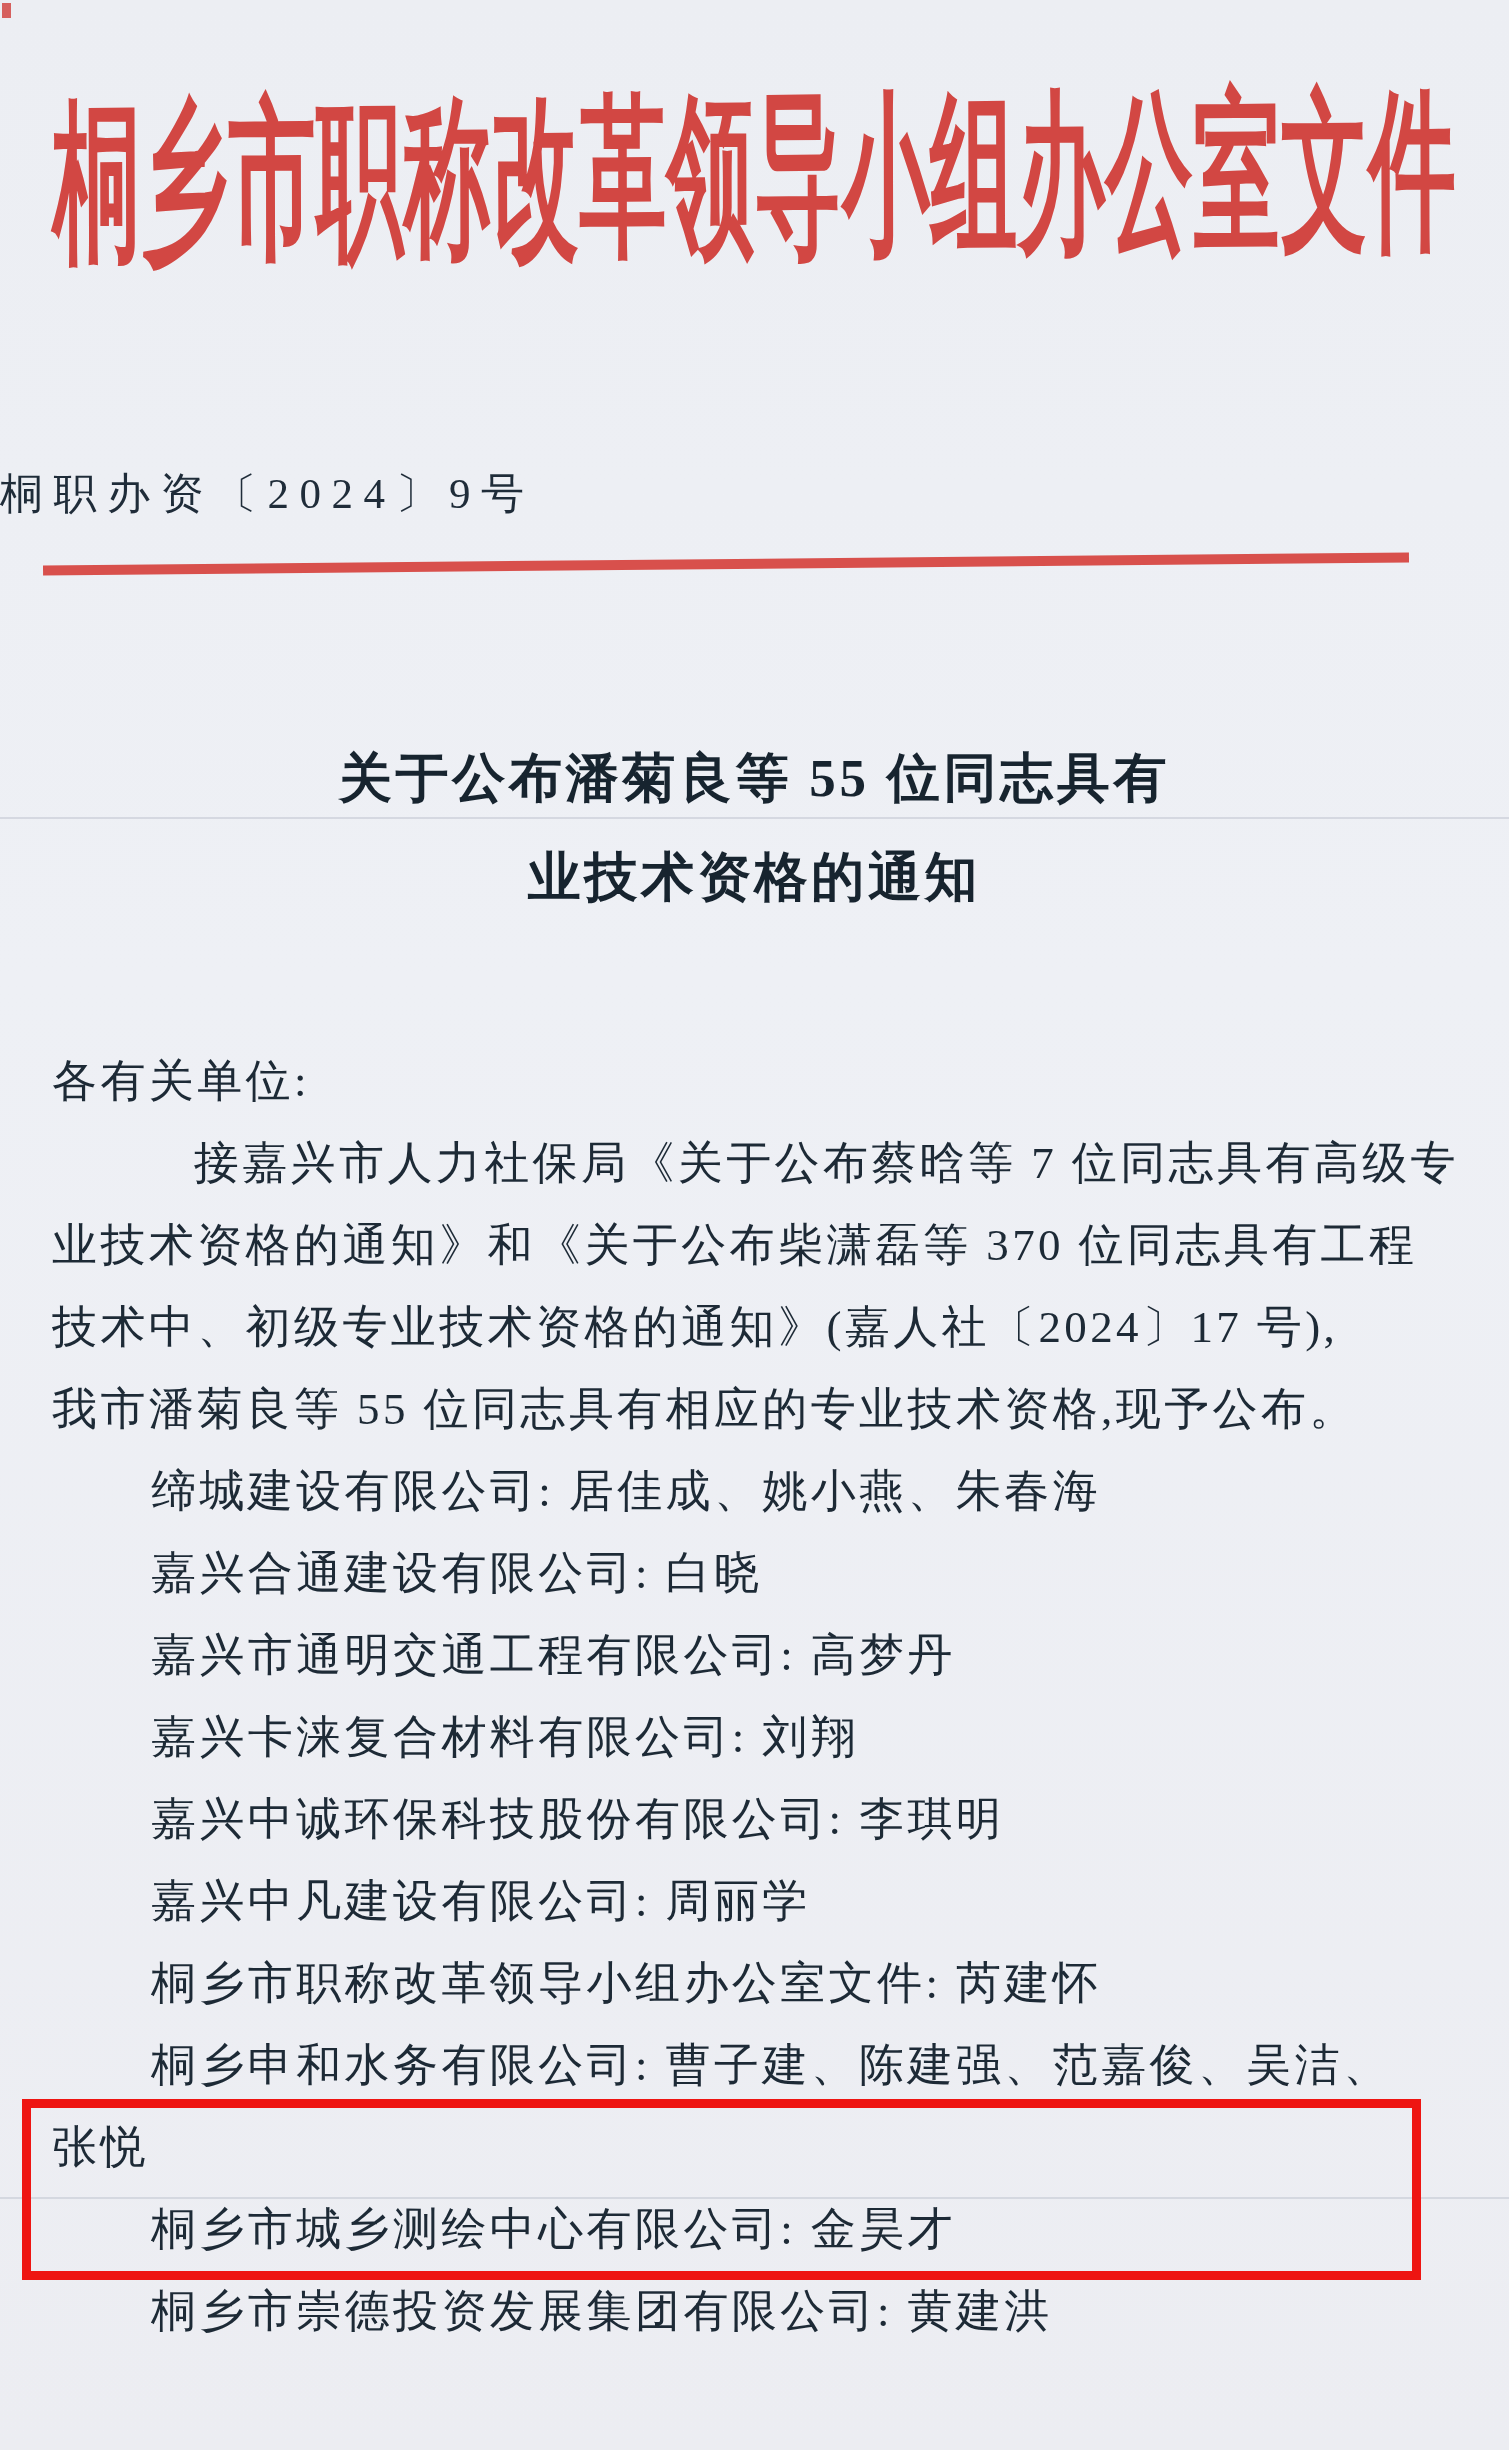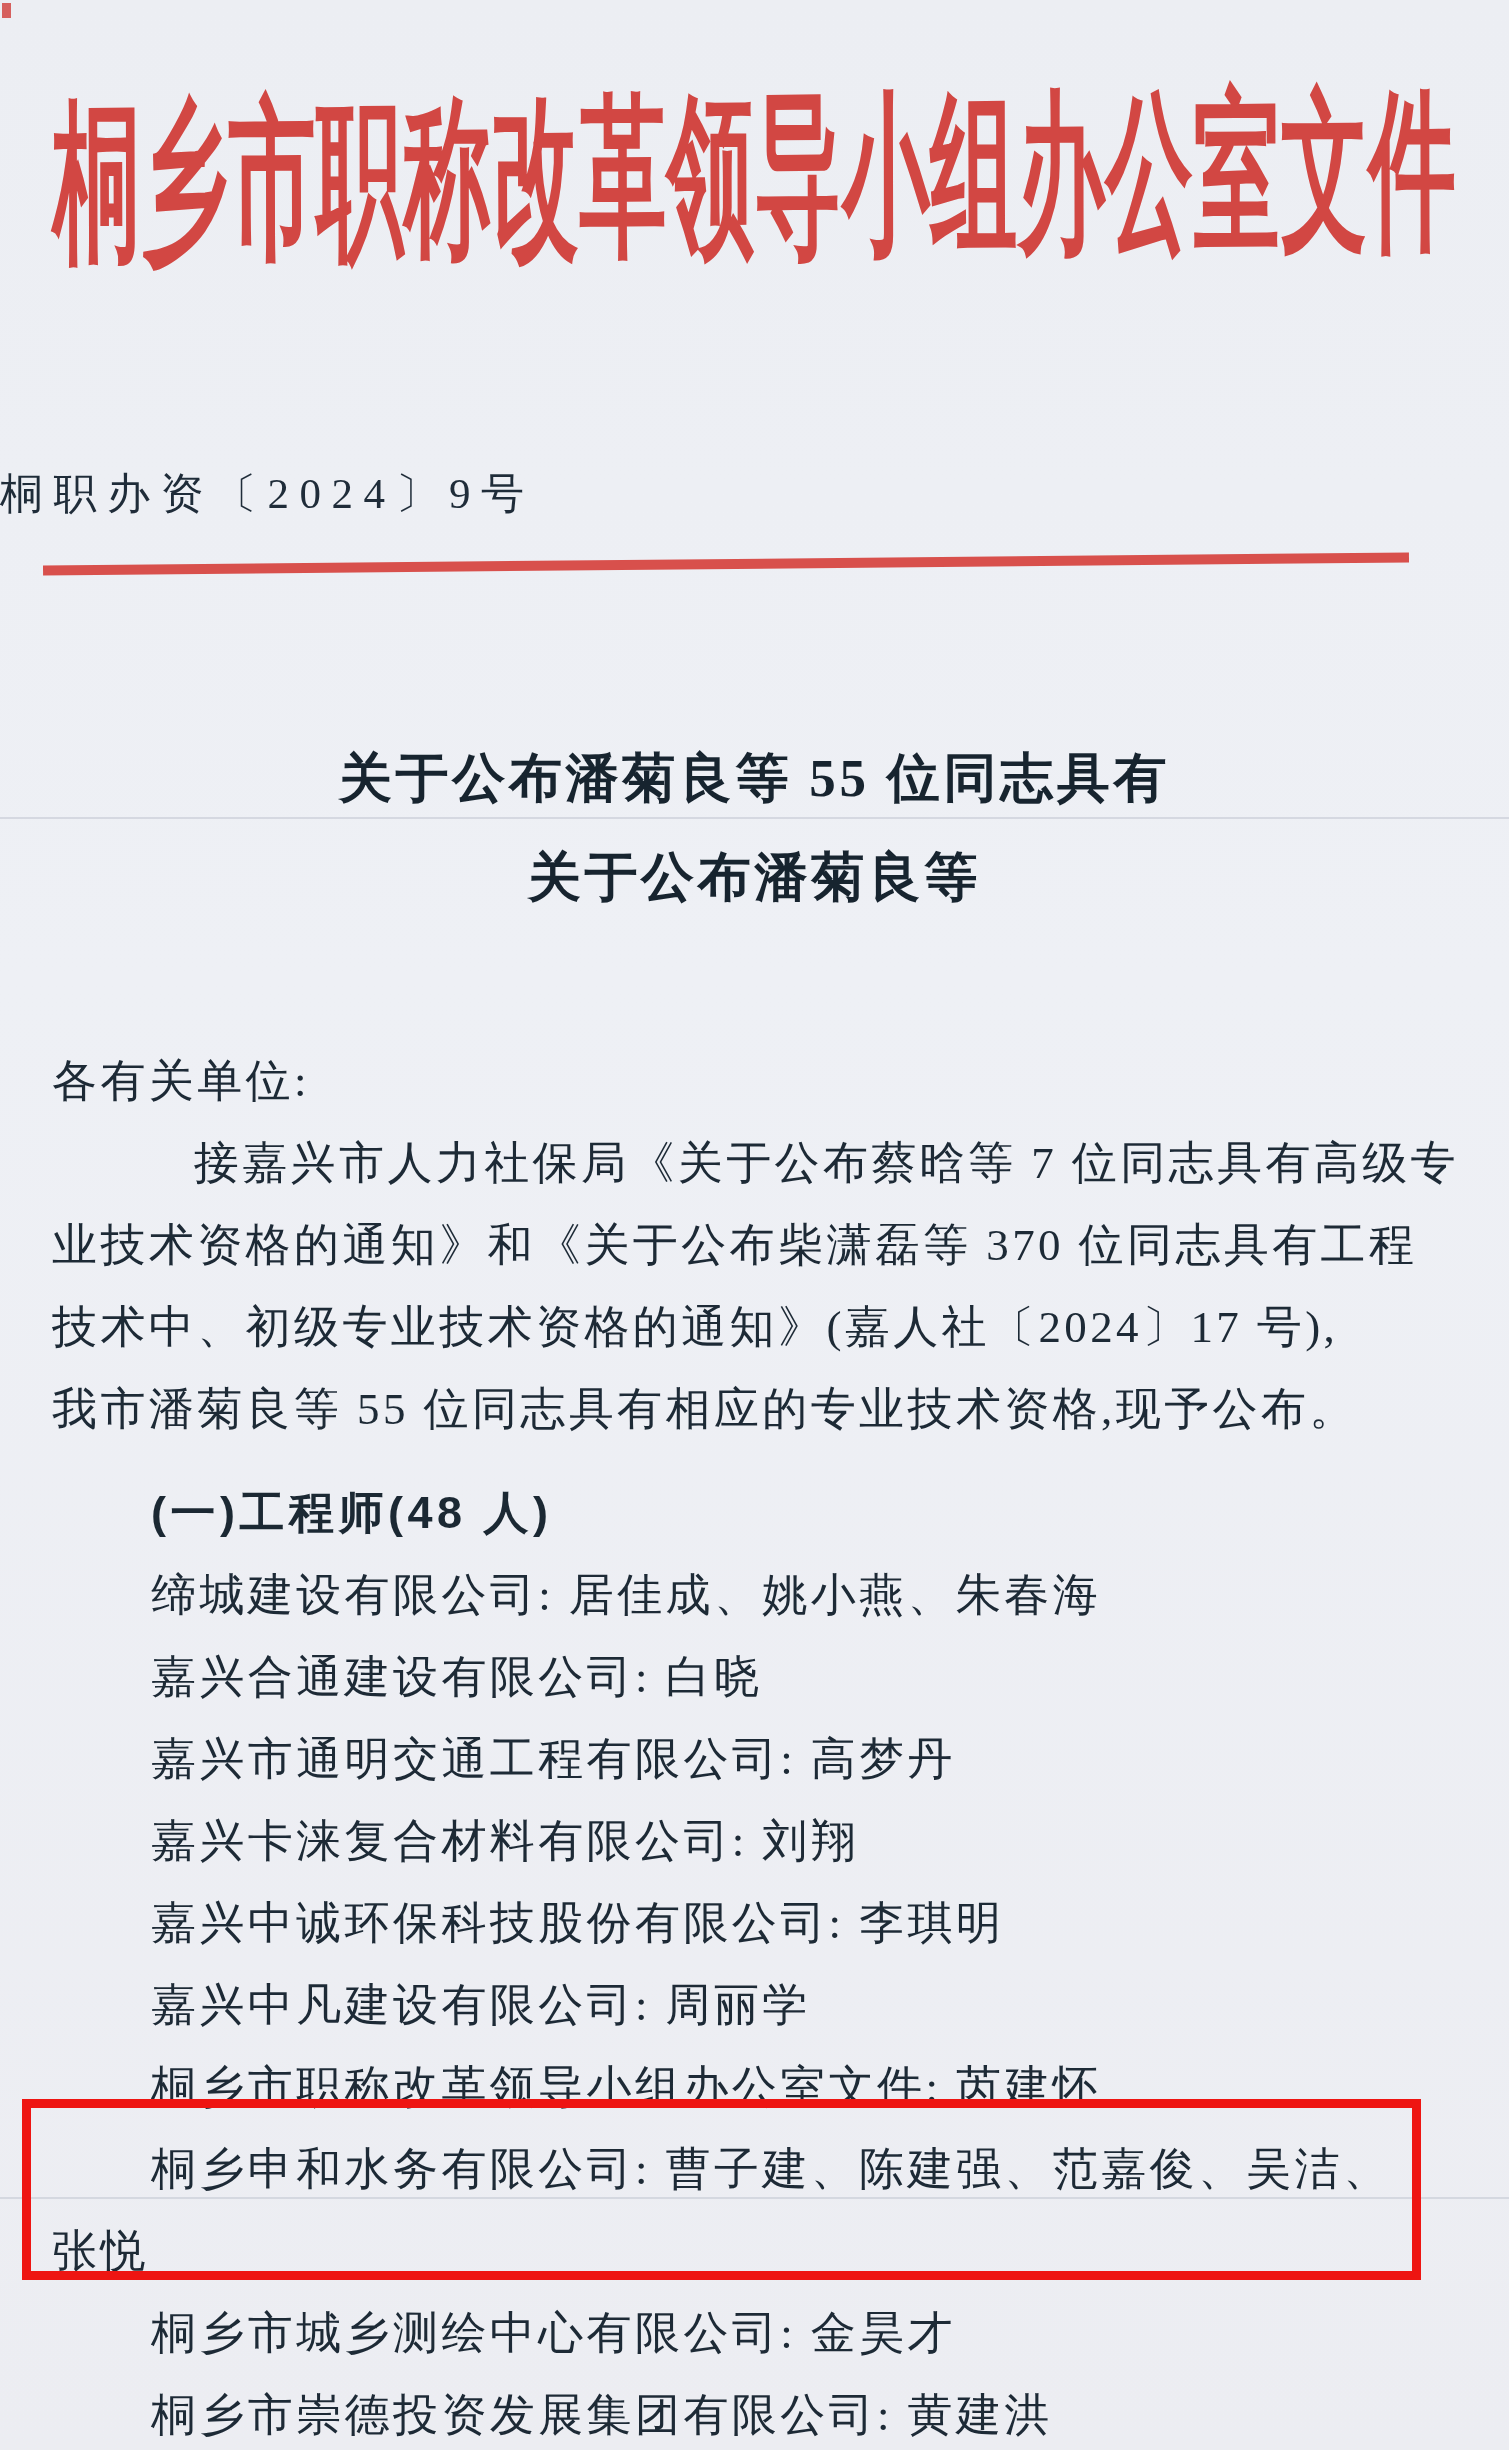--- a/index.html
+++ b/index.html
@@ -86,7 +86,7 @@
 
   <div class="doc-title">
     <div>关于公布潘菊良等 55 位同志具有</div>
-    <div>关于公布潘菊良等</div>
+    <div>业技术资格的通知</div>
   </div>
 
   <div class="artifact-line a1"></div>

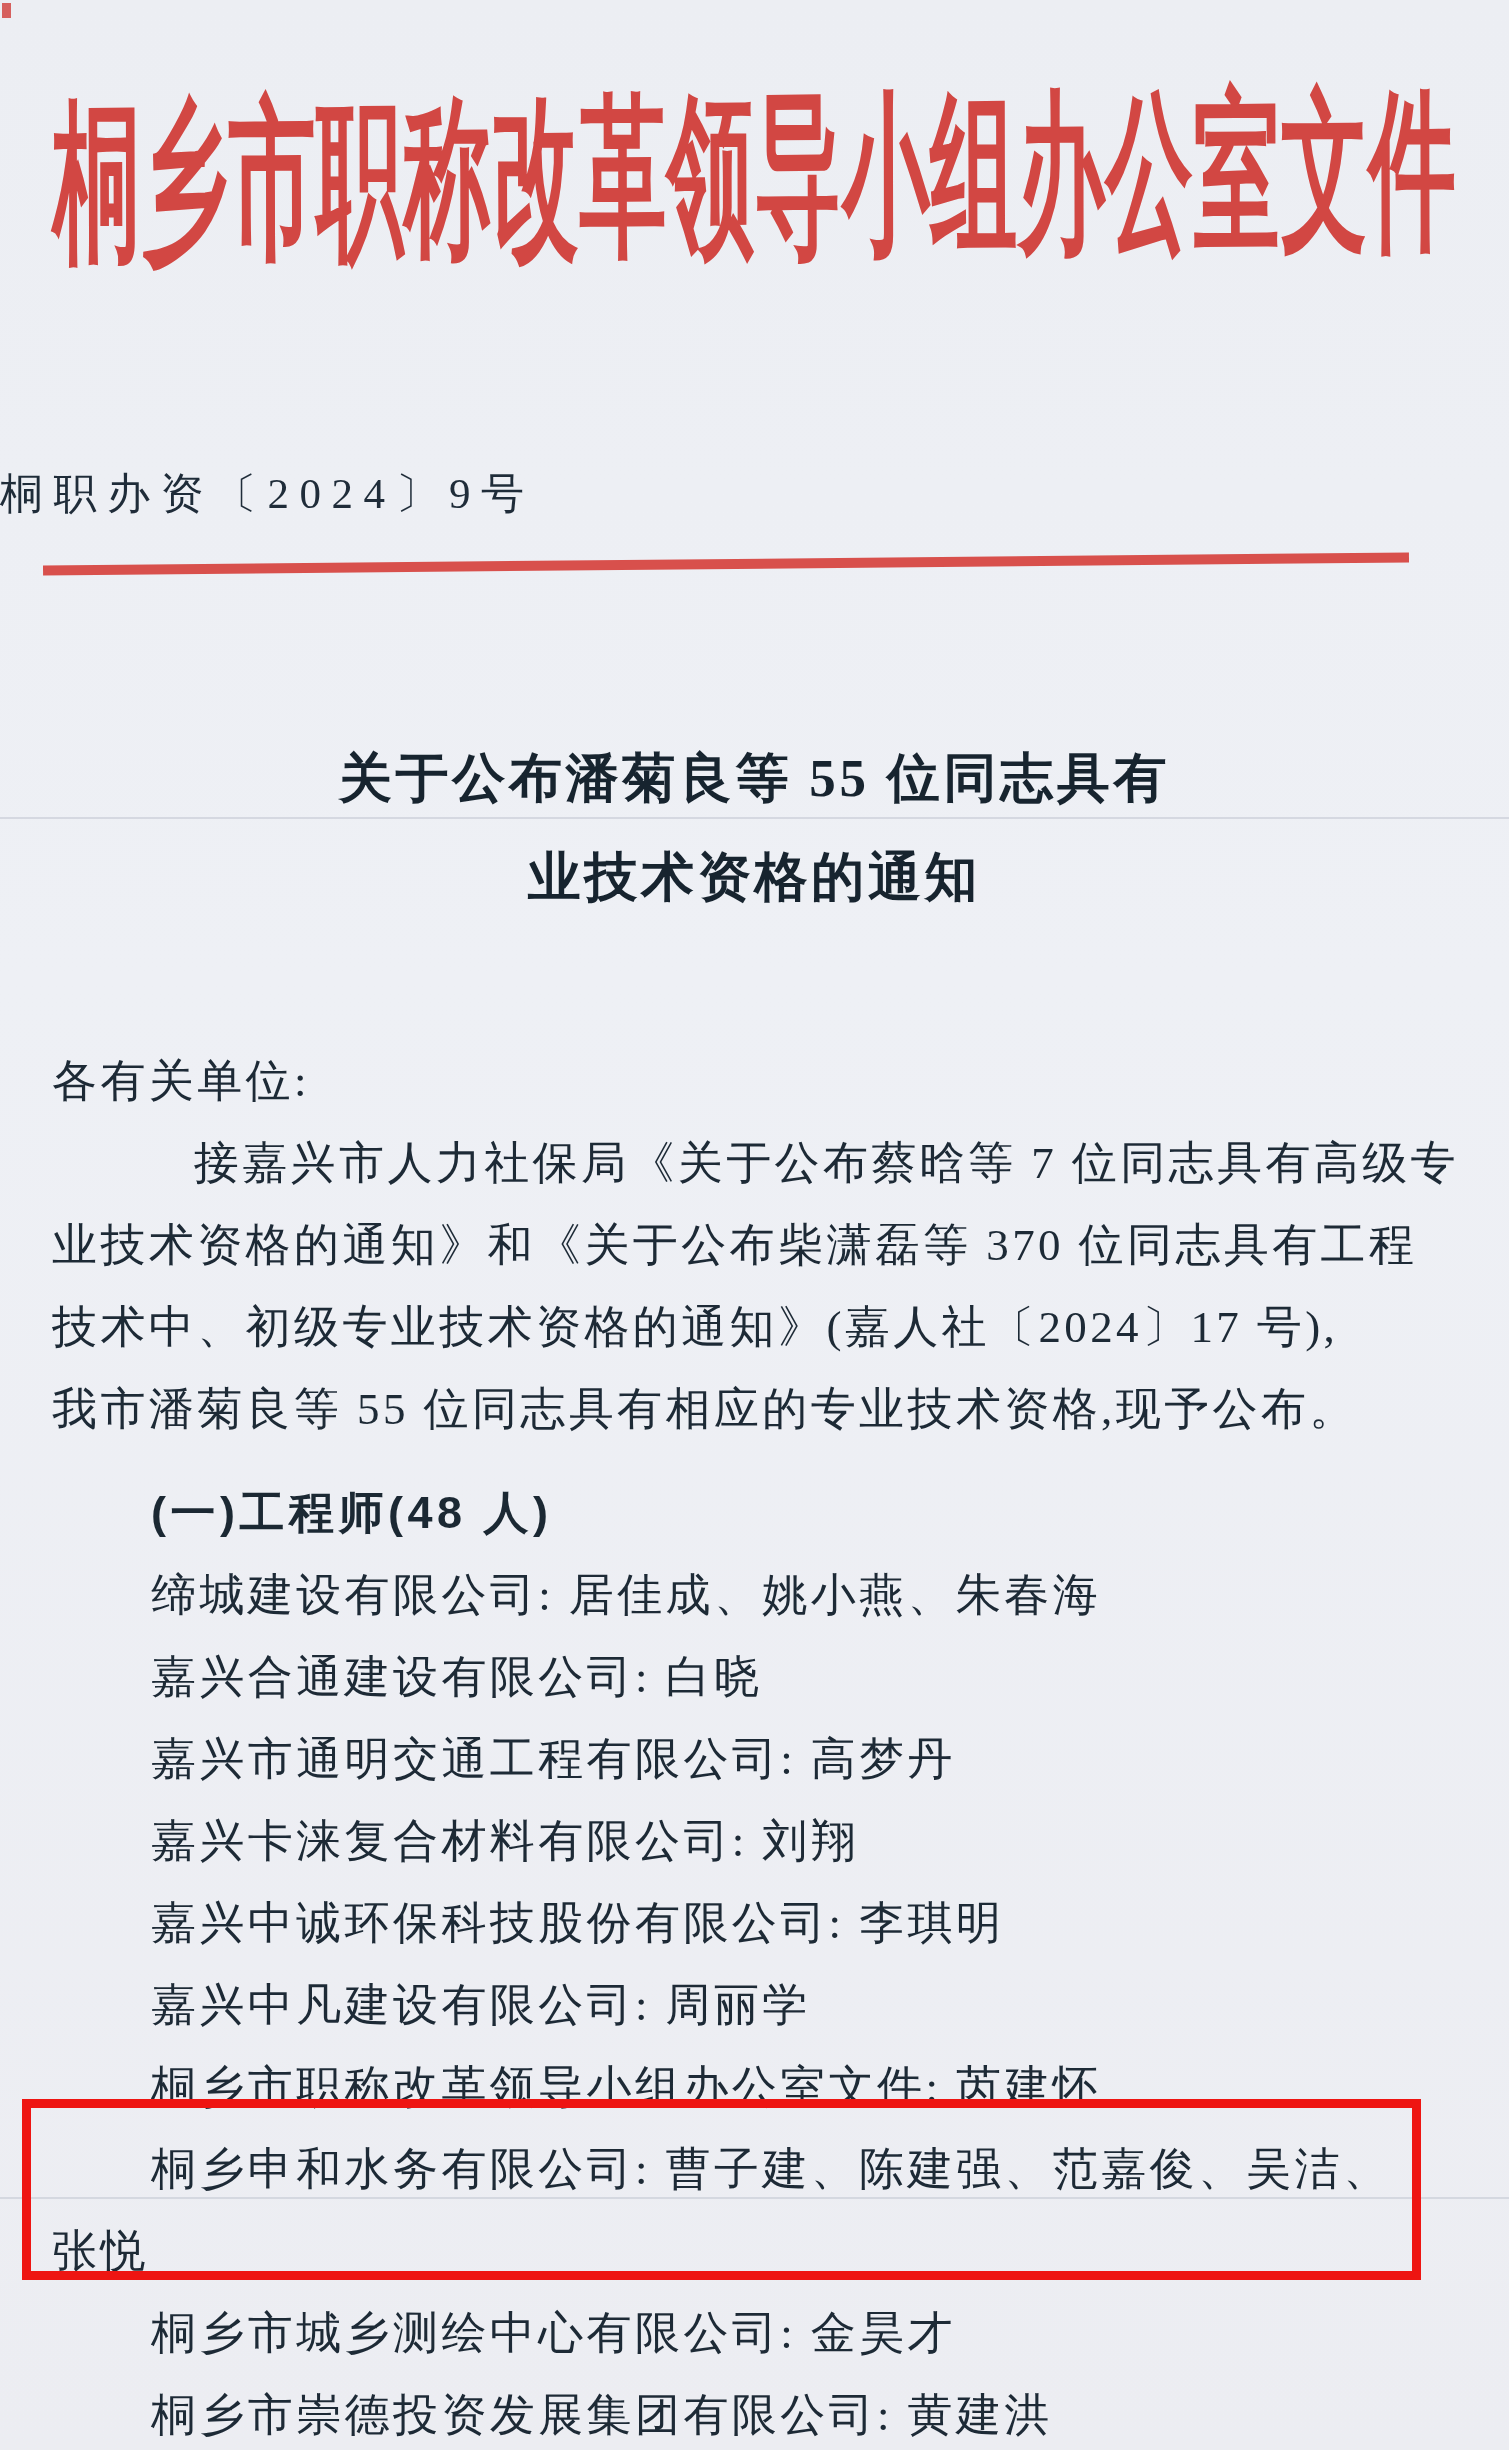--- a/index.html
+++ b/index.html
@@ -98,7 +98,6 @@
       <div class="line wrap">业技术资格的通知》和《关于公布柴潇磊等 370 位同志具有工程</div>
       <div class="line wrap">技术中、初级专业技术资格的通知》(嘉人社〔2024〕17 号),</div>
       <div class="line wrap">我市潘菊良等 55 位同志具有相应的专业技术资格,现予公布。</div>
-      <div class="line heading">(一)工程师(48 人)</div>
       <div class="line entry">缔城建设有限公司: 居佳成、姚小燕、朱春海</div>
       <div class="line entry">嘉兴合通建设有限公司: 白晓</div>
       <div class="line entry">嘉兴市通明交通工程有限公司: 高梦丹</div>

